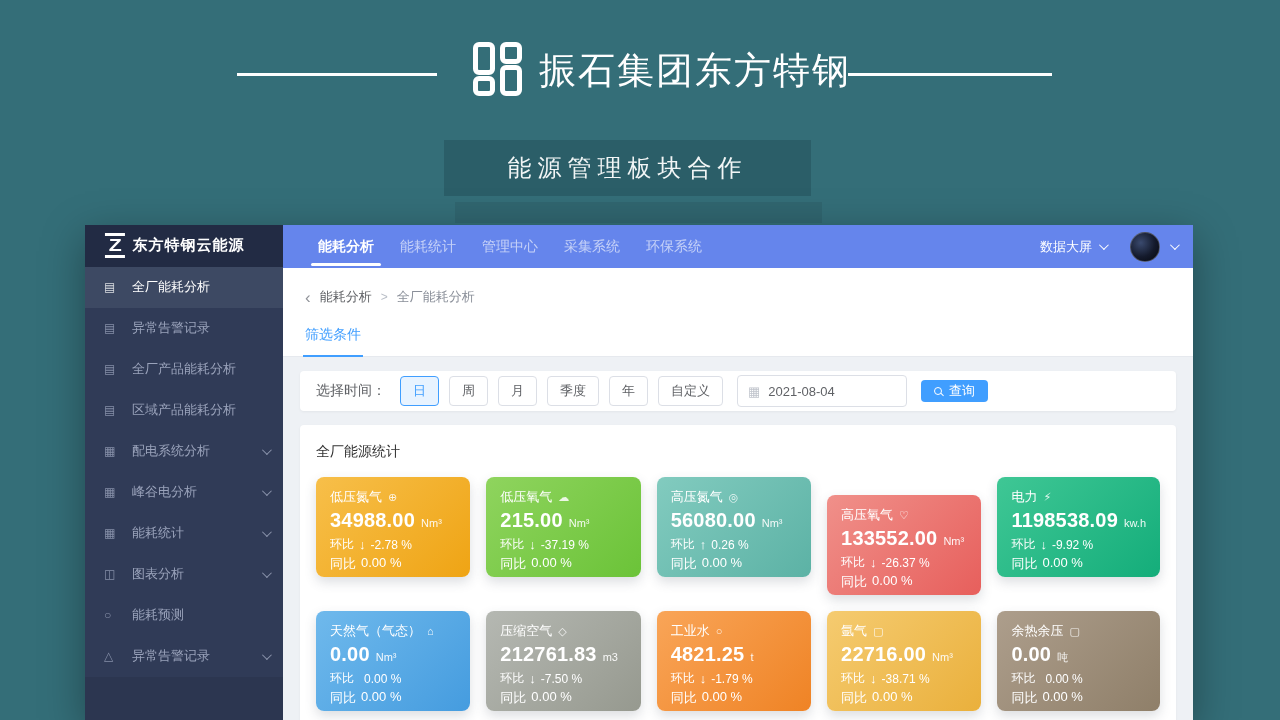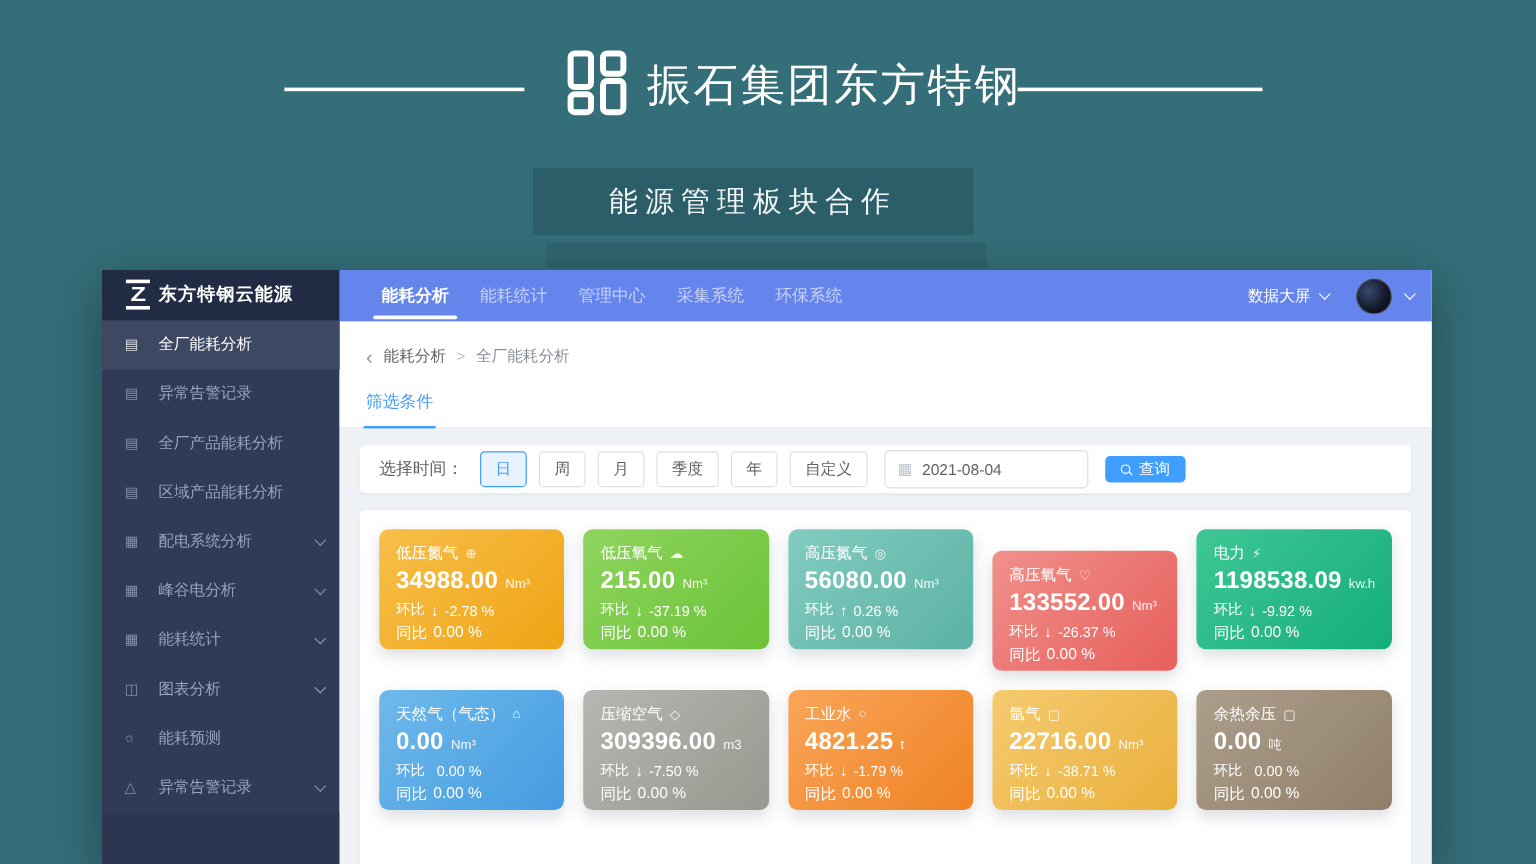--- a/index.html
+++ b/index.html
@@ -260,6 +260,7 @@
       </div>
 
       <div class="panel stats-panel">
+        <div class="stats-title">全厂能源统计</div>
         <div class="cards">
             <div class="card" style="background: linear-gradient(135deg, rgb(247, 191, 74), rgb(239, 164, 20));">
     <div class="card-head">

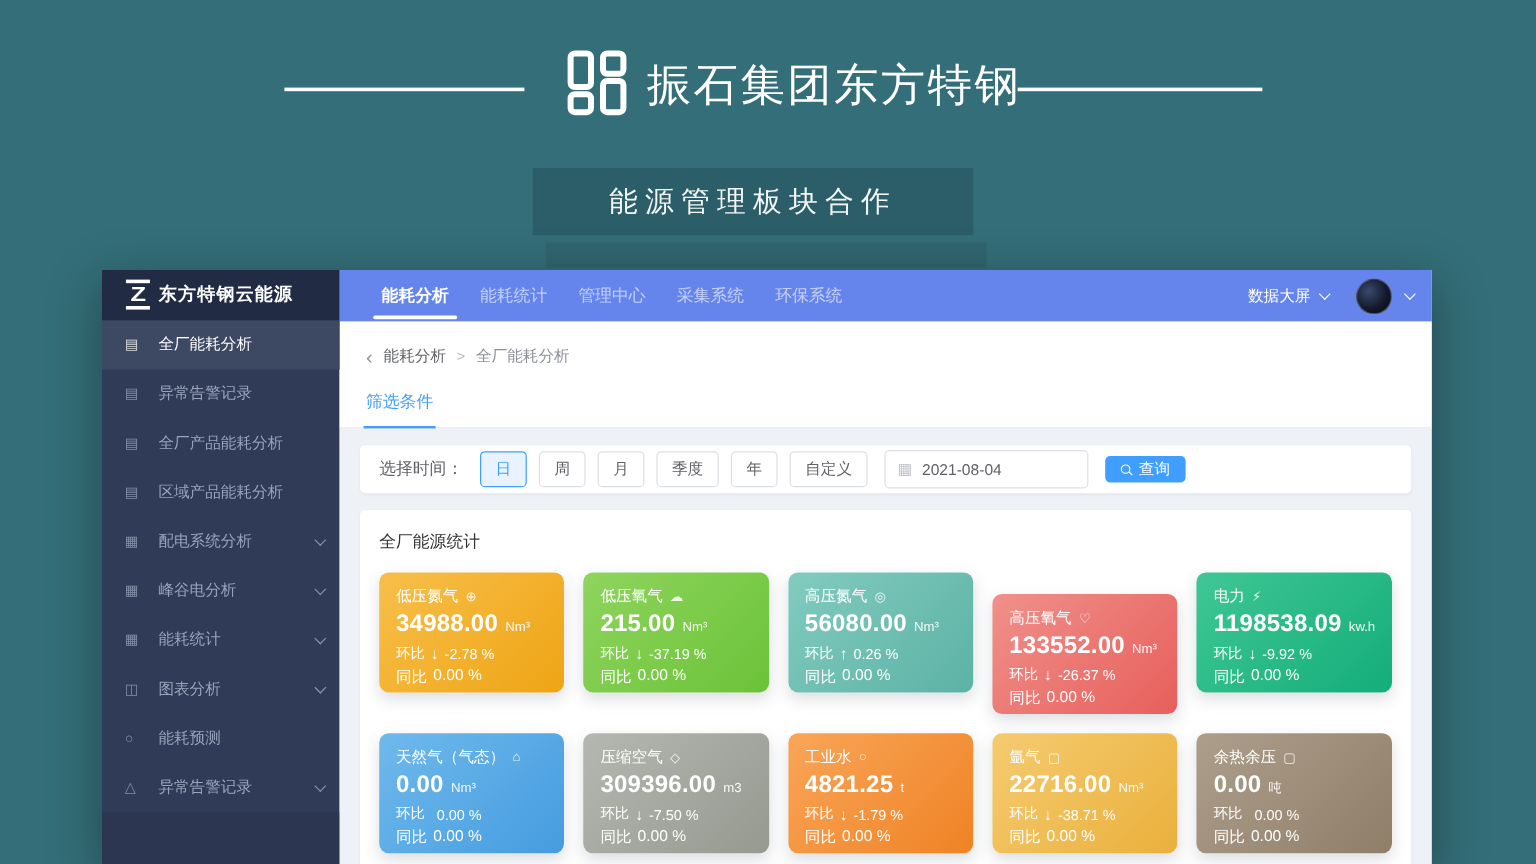--- a/index.html
+++ b/index.html
@@ -382,7 +382,7 @@
       <i class="card-ic">◇</i>
     </div>
     <div class="card-val">
-      <span class="v">309396.00</span>
+      <span class="v">212761.83</span>
       <span class="u">m3</span>
     </div>
     <div class="trend">

